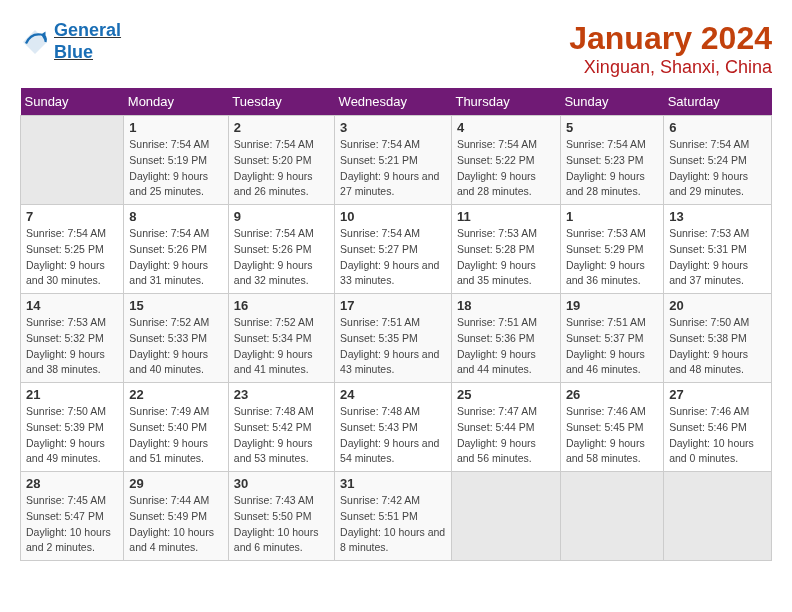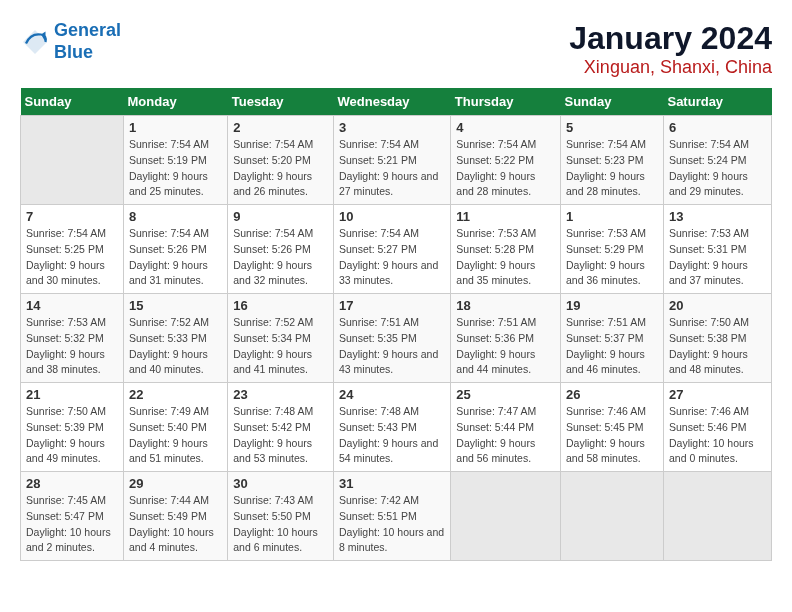--- a/index.html
+++ b/index.html
@@ -25,6 +25,7 @@
       font-weight: bold;
       color: #333;
       line-height: 1.2;
+      text-decoration: underline;
     }
     .logo-text span {
       color: #1a6eb5;

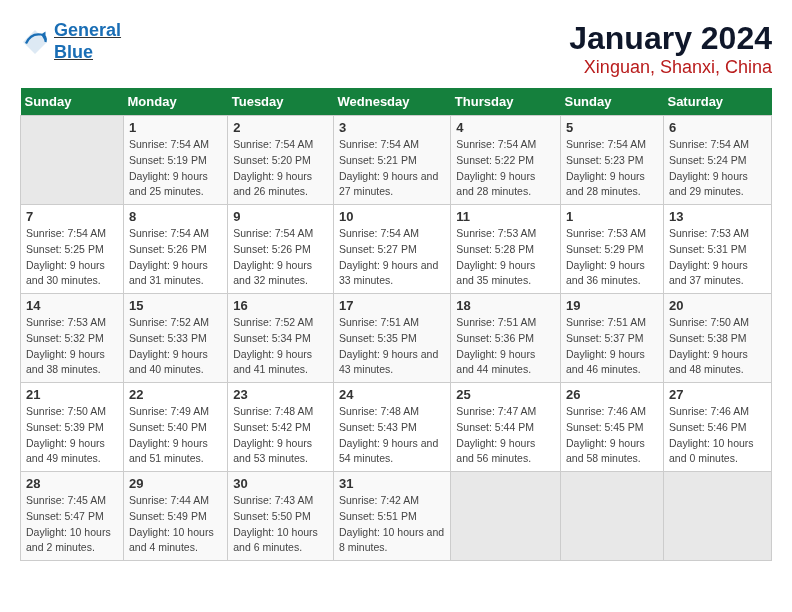--- a/index.html
+++ b/index.html
@@ -41,7 +41,7 @@
     .title-block h1 {
       font-size: 32px;
       font-weight: bold;
-      color: #0f172a;
+      color: #c2410c;
     }
     .title-block h2 {
       font-size: 18px;

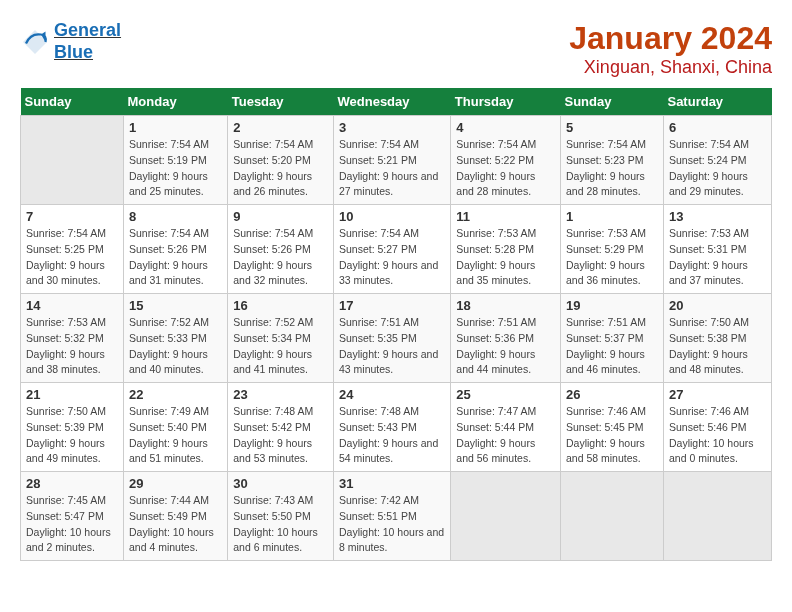--- a/index.html
+++ b/index.html
@@ -54,12 +54,12 @@
       font-size: 11px;
     }
     thead tr th {
-      background-color: #15803d;
+      background-color: #701a75;
       color: #fff;
       padding: 6px 4px;
       text-align: left;
       font-size: 13px;
-      font-weight: bold;
+      font-weight: normal;
     }
     tbody tr td {
       border: 1px solid #ccc;

